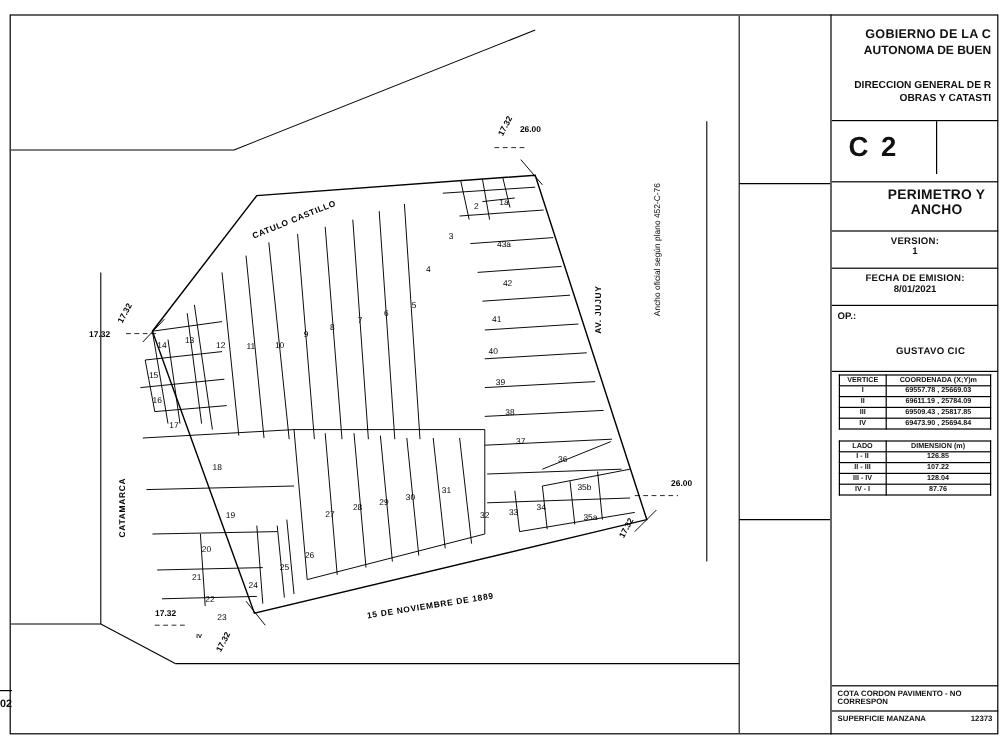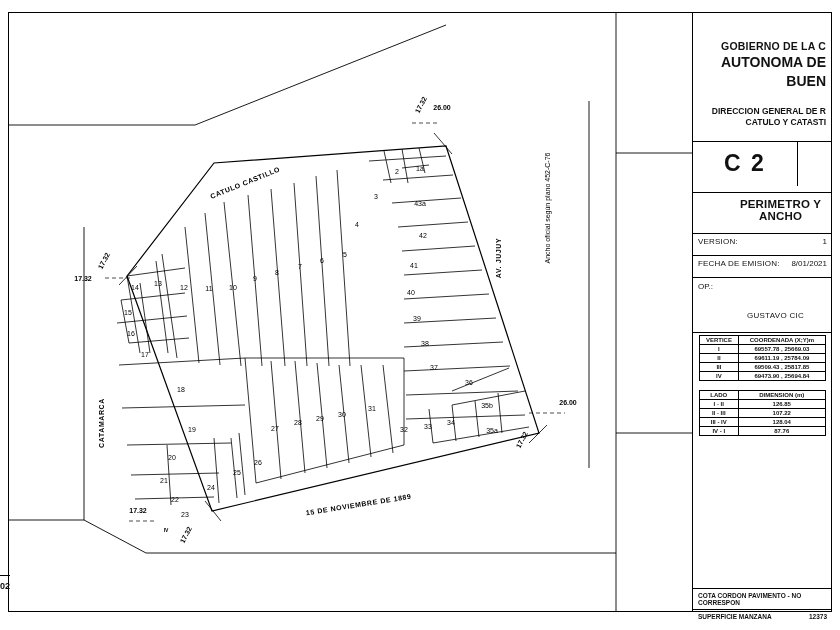--- a/index.html
+++ b/index.html
@@ -22,7 +22,7 @@
   .draw{position:absolute;left:9px;top:13px;width:683px;height:598px;overflow:hidden;}
 
   
-  .title-block{position:absolute;left:693px;top:25px;width:139px;height:598px;overflow:hidden;}
+  .title-block{position:absolute;left:693px;top:8px;width:139px;height:598px;overflow:hidden;}
   .tb-head{padding:14px 6px 6px 6px;text-align:right;}
   .tb-head div{font-weight:bold;line-height:1.35;}
   .tb-l1{font-size:10.5px;letter-spacing:.2px;}

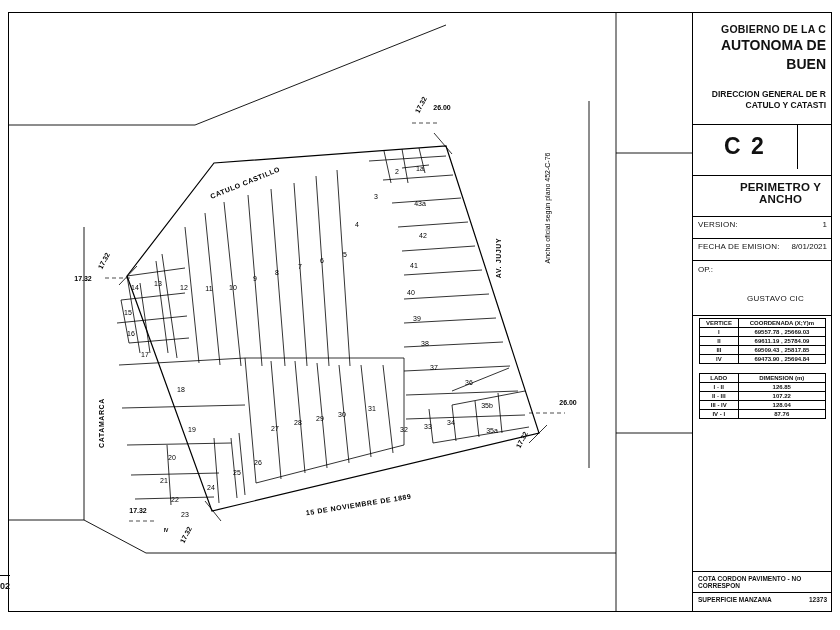--- a/index.html
+++ b/index.html
@@ -26,7 +26,7 @@
   .tb-head{padding:14px 6px 6px 6px;text-align:right;}
   .tb-head div{font-weight:bold;line-height:1.35;}
   .tb-l1{font-size:10.5px;letter-spacing:.2px;}
-  .tb-l2{font-size:14px;}
+  .tb-l2{font-size:10px;}
   .tb-l3{font-size:8.5px;margin-top:15px;}
   .tb-l4{font-size:8.5px;}
 

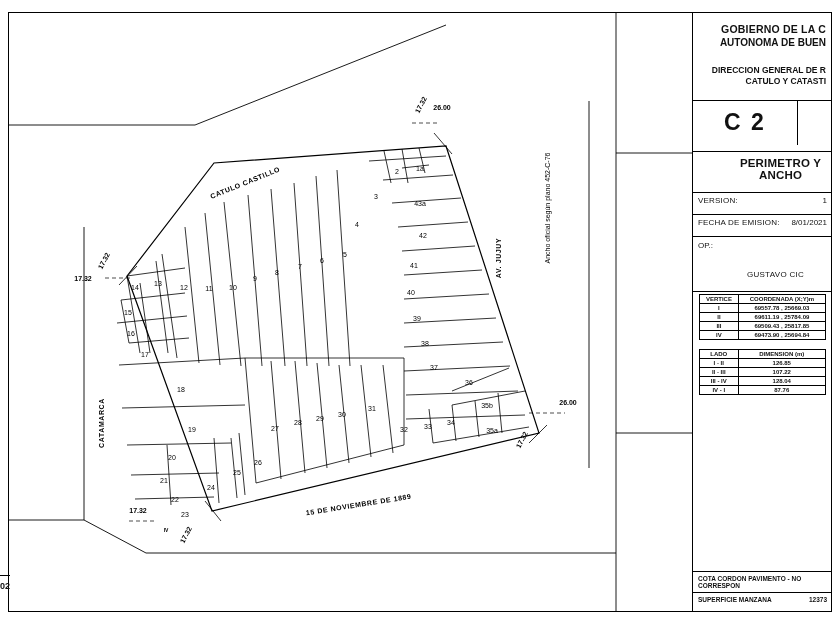--- a/index.html
+++ b/index.html
@@ -251,7 +251,7 @@
       <div class="tb-l1">GOBIERNO DE LA C</div>
       <div class="tb-l2">AUTONOMA DE BUEN</div>
       <div class="tb-l3">DIRECCION GENERAL DE R</div>
-      <div class="tb-l4">CATULO Y CATASTI</div>
+      <div class="tb-l4">OBRAS Y CATASTI</div>
     </div>
 
     <div class="tb-hr"></div>

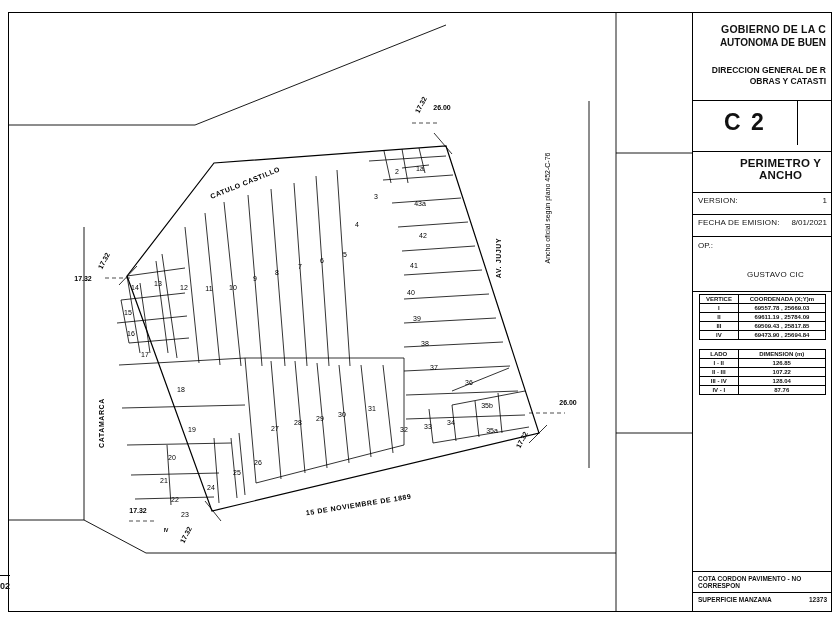--- a/index.html
+++ b/index.html
@@ -32,7 +32,7 @@
 
   .tb-hr{height:1px;background:#000;margin:6px 0 0 0;}
 
-  .tb-code-row{display:flex;align-items:stretch;height:44px;}
+  .tb-code-row{display:flex;align-items:stretch;height:44px;gap:17px;}
   .tb-code{flex:1;display:flex;align-items:center;justify-content:center;
            font-size:23px;font-weight:bold;letter-spacing:2px;}
   .tb-code-sep{width:1px;background:#000;}

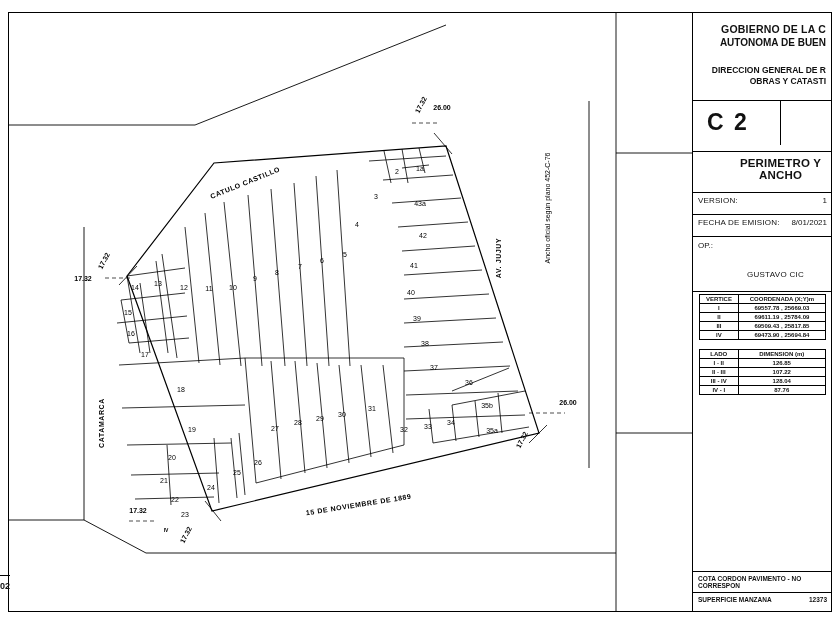--- a/index.html
+++ b/index.html
@@ -40,7 +40,7 @@
 
   .tb-title{font-size:11.5px;font-weight:bold;text-align:center;padding:5px 2px;letter-spacing:.2px;margin-left:36px;}
 
-  .tb-row{display:flex;align-items:center;font-size:8px;font-weight:normal;padding:3px 5px;}
+  .tb-row{display:flex;align-items:center;font-size:8px;font-weight:bold;padding:3px 5px;flex-direction:column;}
   .tb-row .lbl{flex:1;letter-spacing:.2px;}
   .tb-row .val{text-align:right;}
 

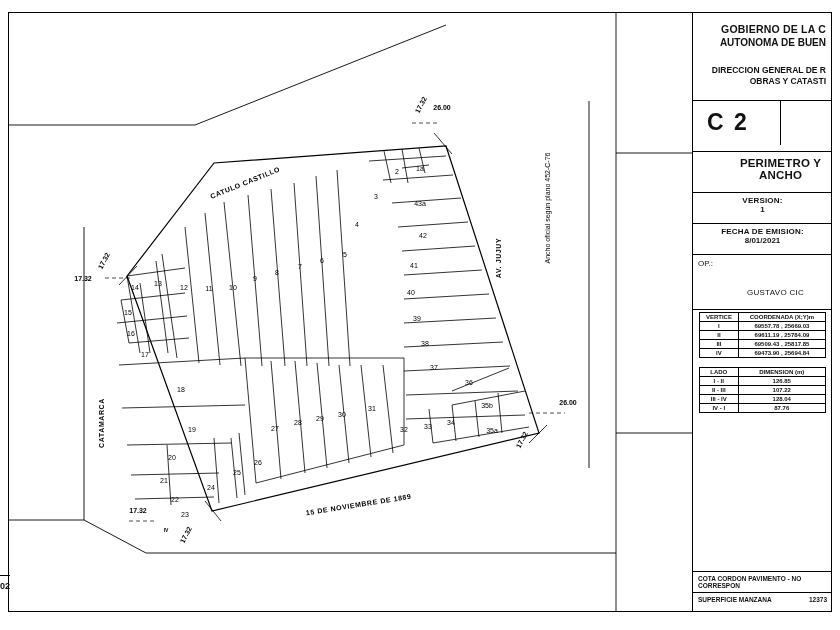--- a/index.html
+++ b/index.html
@@ -44,7 +44,7 @@
   .tb-row .lbl{flex:1;letter-spacing:.2px;}
   .tb-row .val{text-align:right;}
 
-  .tb-op{display:flex;font-size:8px;font-weight:normal;padding:4px 5px 6px 5px;justify-content:space-between;}
+  .tb-op{display:flex;font-size:8px;font-weight:bold;padding:4px 5px 6px 5px;justify-content:space-between;}
   .tb-op .lbl{width:26px;}
   .tb-op .val{flex:1;text-align:center;letter-spacing:.3px;margin-top:29px;}
 

